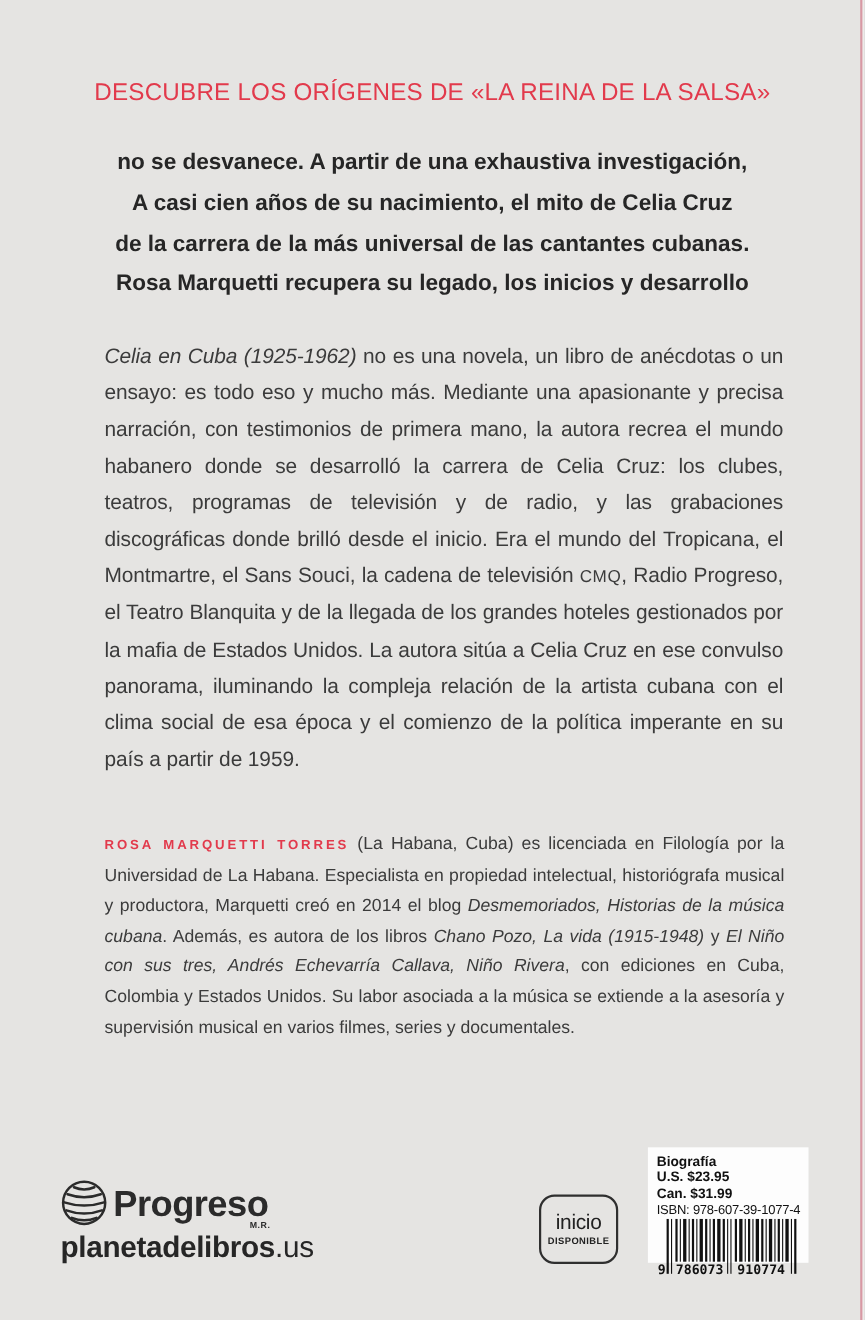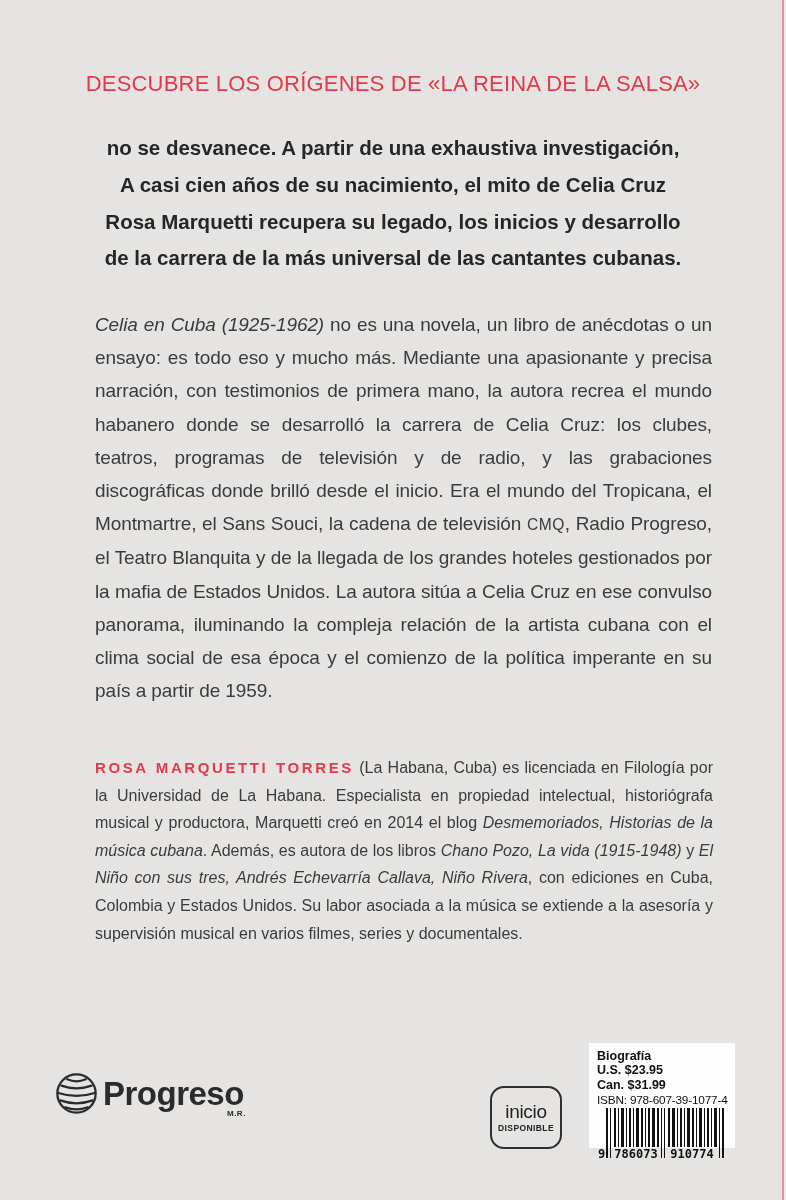--- a/index.html
+++ b/index.html
@@ -95,8 +95,8 @@
   <div class="intro">
     <div>no se desvanece. A partir de una exhaustiva investigación,</div>
     <div>A casi cien años de su nacimiento, el mito de Celia Cruz</div>
+    <div>de la carrera de la más universal de las cantantes cubanas.</div>
     <div>Rosa Marquetti recupera su legado, los inicios y desarrollo</div>
-    <div>de la carrera de la más universal de las cantantes cubanas.</div>
   </div>
 
   <div class="synopsis">

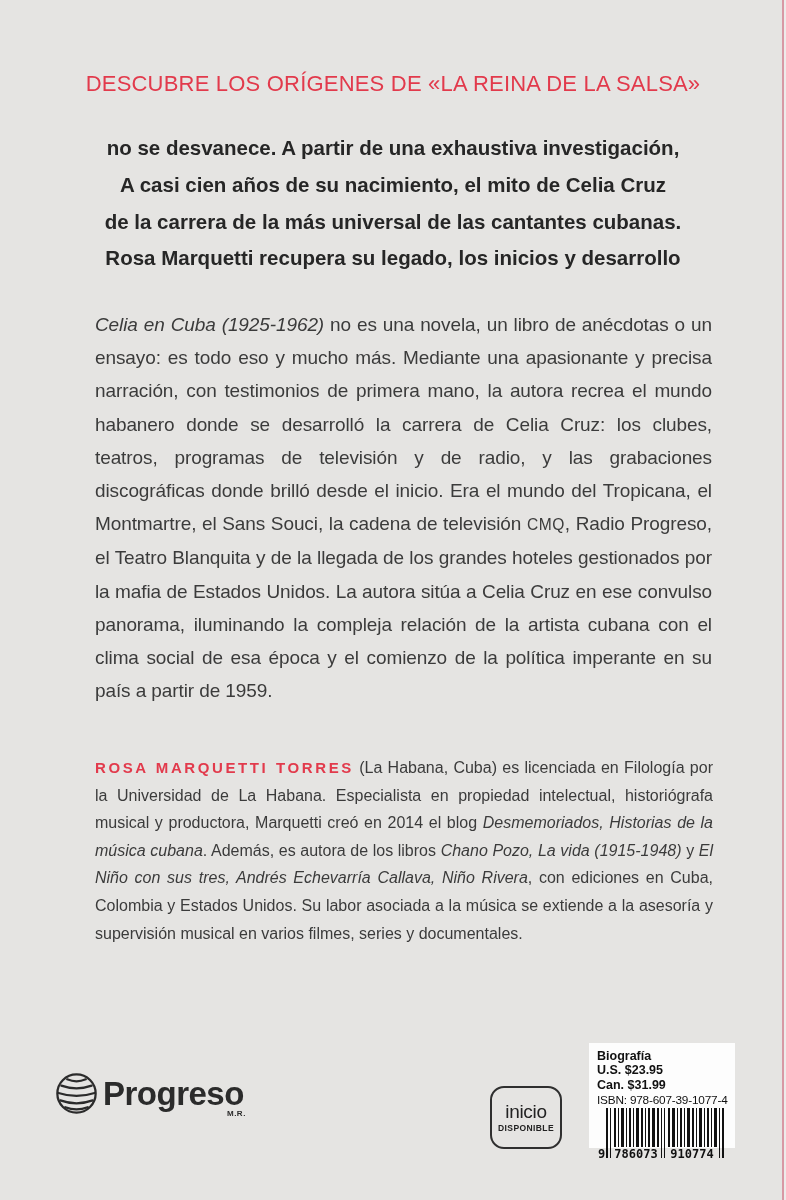--- a/index.html
+++ b/index.html
@@ -44,7 +44,7 @@
     color:#3b3b3b;text-align:justify;
   }
   .author-name{
-    color:#e23a4c;font-weight:700;font-size:15px;letter-spacing:2.6px;
+    color:#e23a4c;font-weight:700;font-size:12px;letter-spacing:2.6px;
   }
 
   

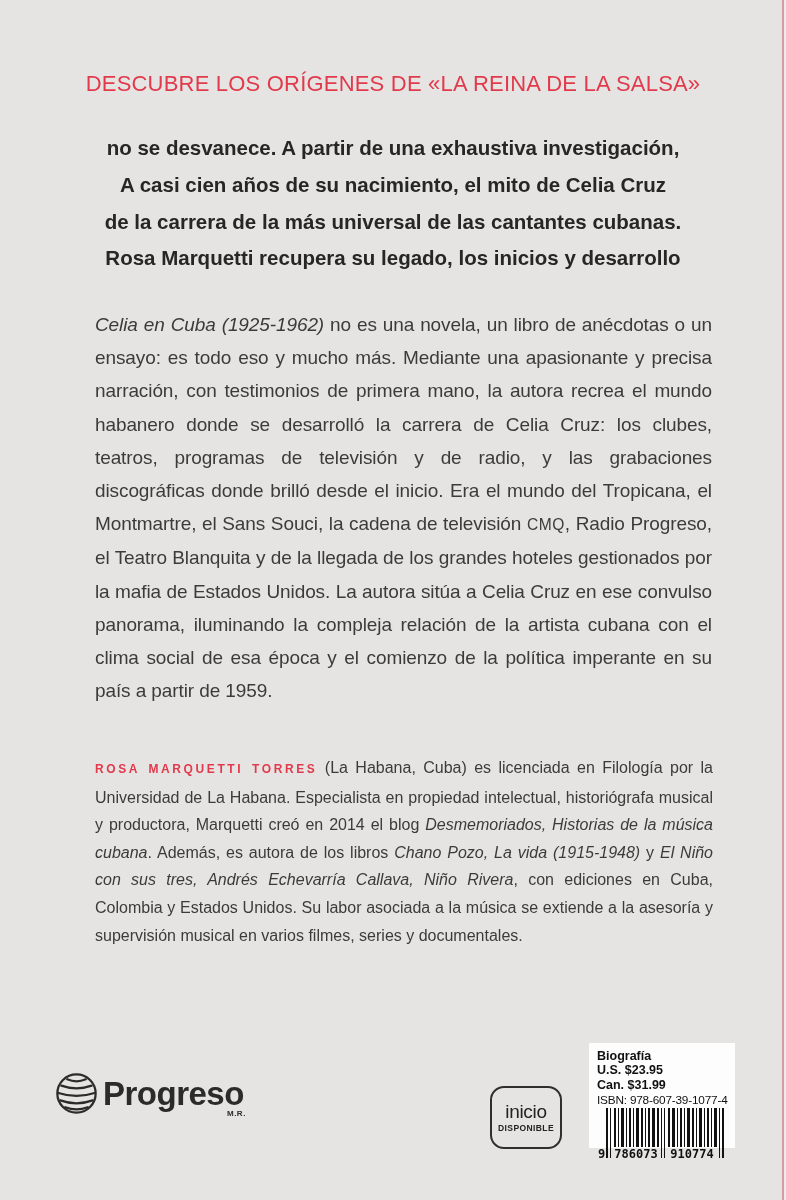--- a/index.html
+++ b/index.html
@@ -122,6 +122,9 @@
     </div>
   </div>
 
+  <div class="website">
+    <span class="bold">planetadelibros</span><span class="normal">.us</span>
+  </div>
 
   <div class="ebook-badge">
     <div class="ebook-title">inicio</div>

